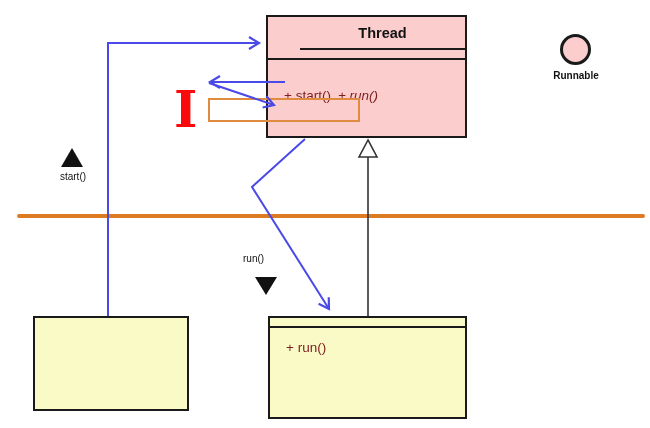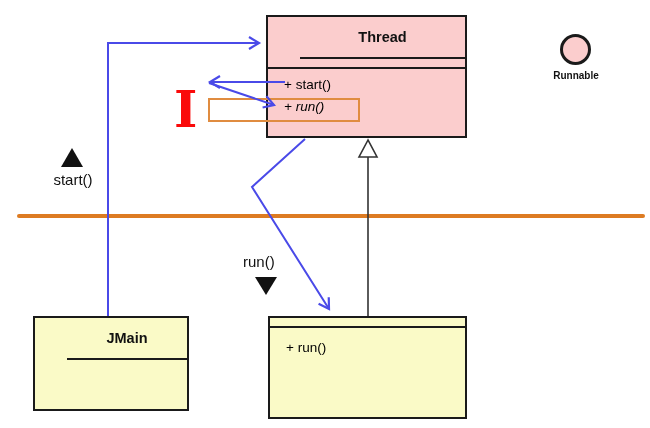--- a/index.html
+++ b/index.html
@@ -19,7 +19,7 @@
   .uml-class.pink   { background:var(--class-pink-fill); }
   .uml-class.yellow { background:var(--class-yellow-fill); }
   .uml-title {
-    height:42px; border-bottom:2px solid var(--border-dark);
+    height:33px; border-bottom:2px solid var(--border-dark);
     font-weight:bold; font-size:14.5px; color:#111;
     display:flex; align-items:center; justify-content:center;margin-left:32px;
   }

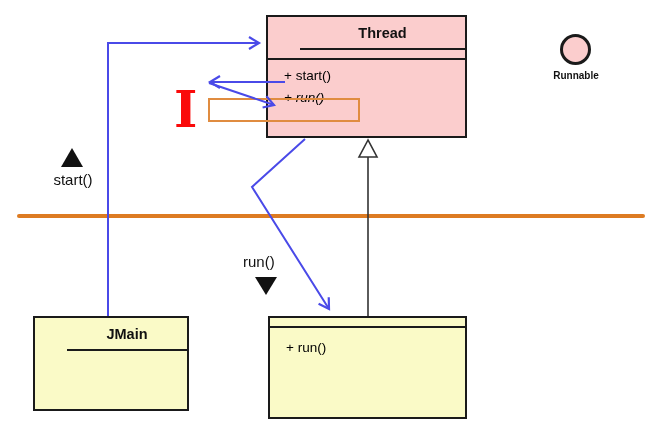--- a/index.html
+++ b/index.html
@@ -25,9 +25,9 @@
   }
   .uml-attrs { height:10px; border-bottom:2px solid var(--border-dark); }
   .uml-methods {
-    flex:1; padding:8px 0 0 16px;
-    font-size:13.5px; color:#000000;
-    display:flex; flex-direction:column; gap:7px;
+    flex:1; padding:28px 0 0 16px;
+    font-size:13.5px; color:#7f1d1d;
+    display:flex; flex-direction:row; gap:7px;
   }
   .method.italic { font-style:italic; }
 

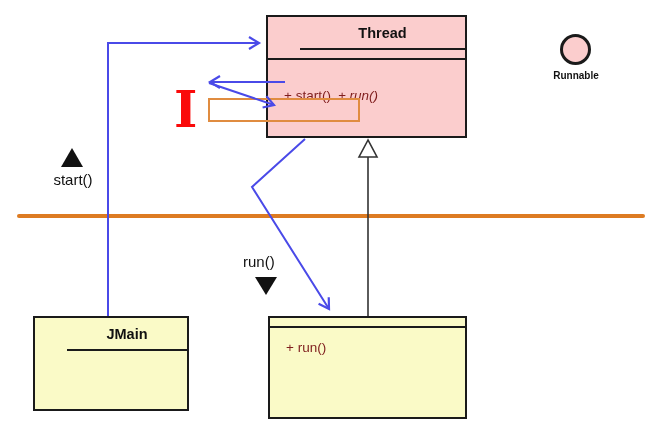--- a/index.html
+++ b/index.html
@@ -53,7 +53,7 @@
     border-left:11px solid transparent; border-right:11px solid transparent;
     border-top:18px solid #111;
   }
-  .lbl { position:absolute; font-size:15px; color:#111; z-index:3; }
+  .lbl { position:absolute; font-size:10px; color:#111; z-index:3; }
   .lbl-start { left:46px; top:171px; width:54px; text-align:center; }
   .lbl-run   { left:243px; top:253px; width:48px; text-align:left; }
 

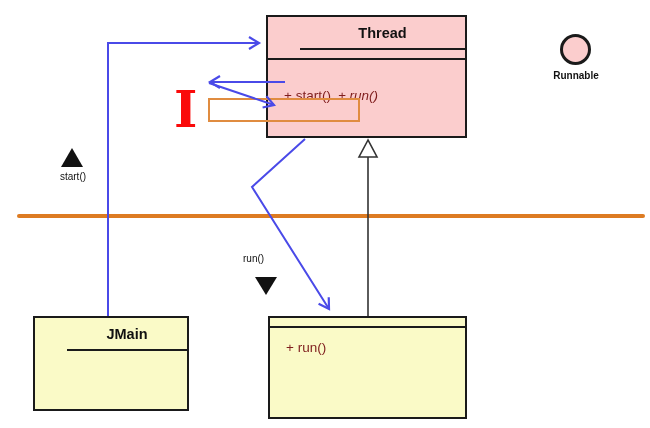--- a/index.html
+++ b/index.html
@@ -92,7 +92,6 @@
   </div>
 
   <div class="uml-class yellow" style="left:33px; top:316px; width:156px; height:95px;">
-    <div class="uml-title">JMain</div>
     <div class="uml-methods"></div>
   </div>
 

